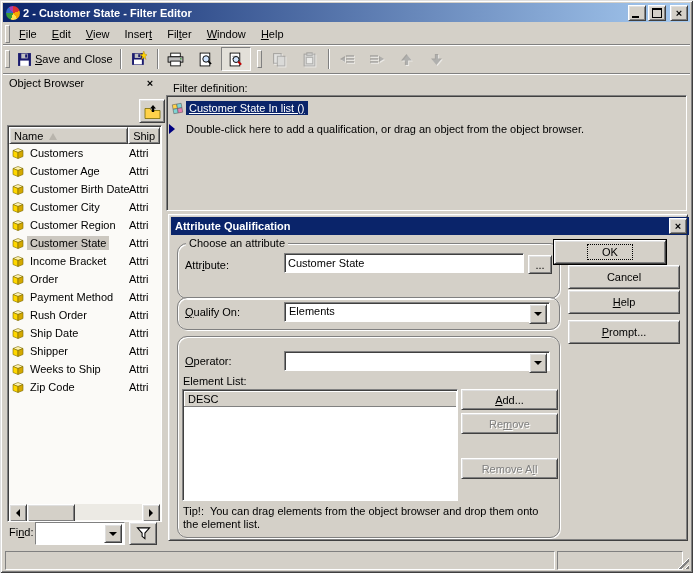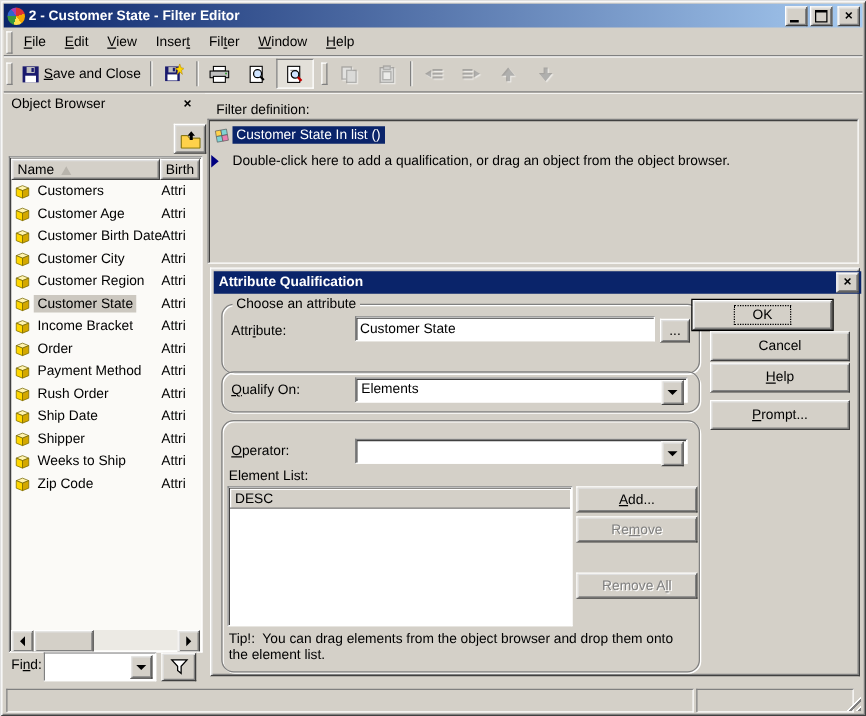--- a/index.html
+++ b/index.html
@@ -64,7 +64,7 @@
   .fd-label{position:absolute;left:8px;top:7px;}
   .fd-box{position:absolute;left:1px;top:20px;width:519px;height:114px;background:var(--face,#D4D0C8);border:1px solid;border-color:#808080 #FFF #FFF #808080;box-shadow:inset 1px 1px 0 #404040;}
   .fd-row1{position:absolute;left:4px;top:5px;display:flex;align-items:center;}
-  .fd-sel{background:var(--sel-bg,#0A246A);color:#FFF;padding:1px 3px;margin-left:2px;}
+  .fd-sel{background:var(--sel-bg,#0A246A);color:#FFF;padding:1px 3px;margin-left:2px;text-decoration:underline;}
   .fd-row2{position:absolute;left:2px;top:27px;display:flex;align-items:center;gap:11px;}
   .tri-right{width:0;height:0;border-top:5px solid transparent;border-bottom:5px solid transparent;border-left:6px solid #000080;}
   

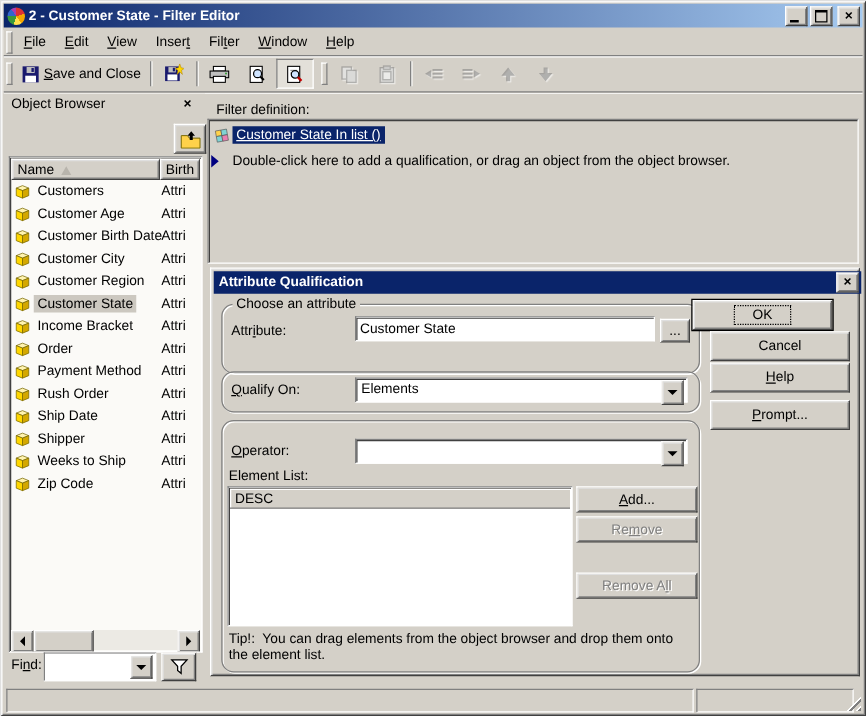--- a/index.html
+++ b/index.html
@@ -238,7 +238,7 @@
           <span class="sort-asc"></span>
         </div>
         <div class="lv-h raised" style="flex:1 1 auto;box-sizing:border-box;">
-          <span>Birth</span>
+          <span>Ship</span>
         </div>
       </div>
       <div class="lv-rows" id="object-list">

